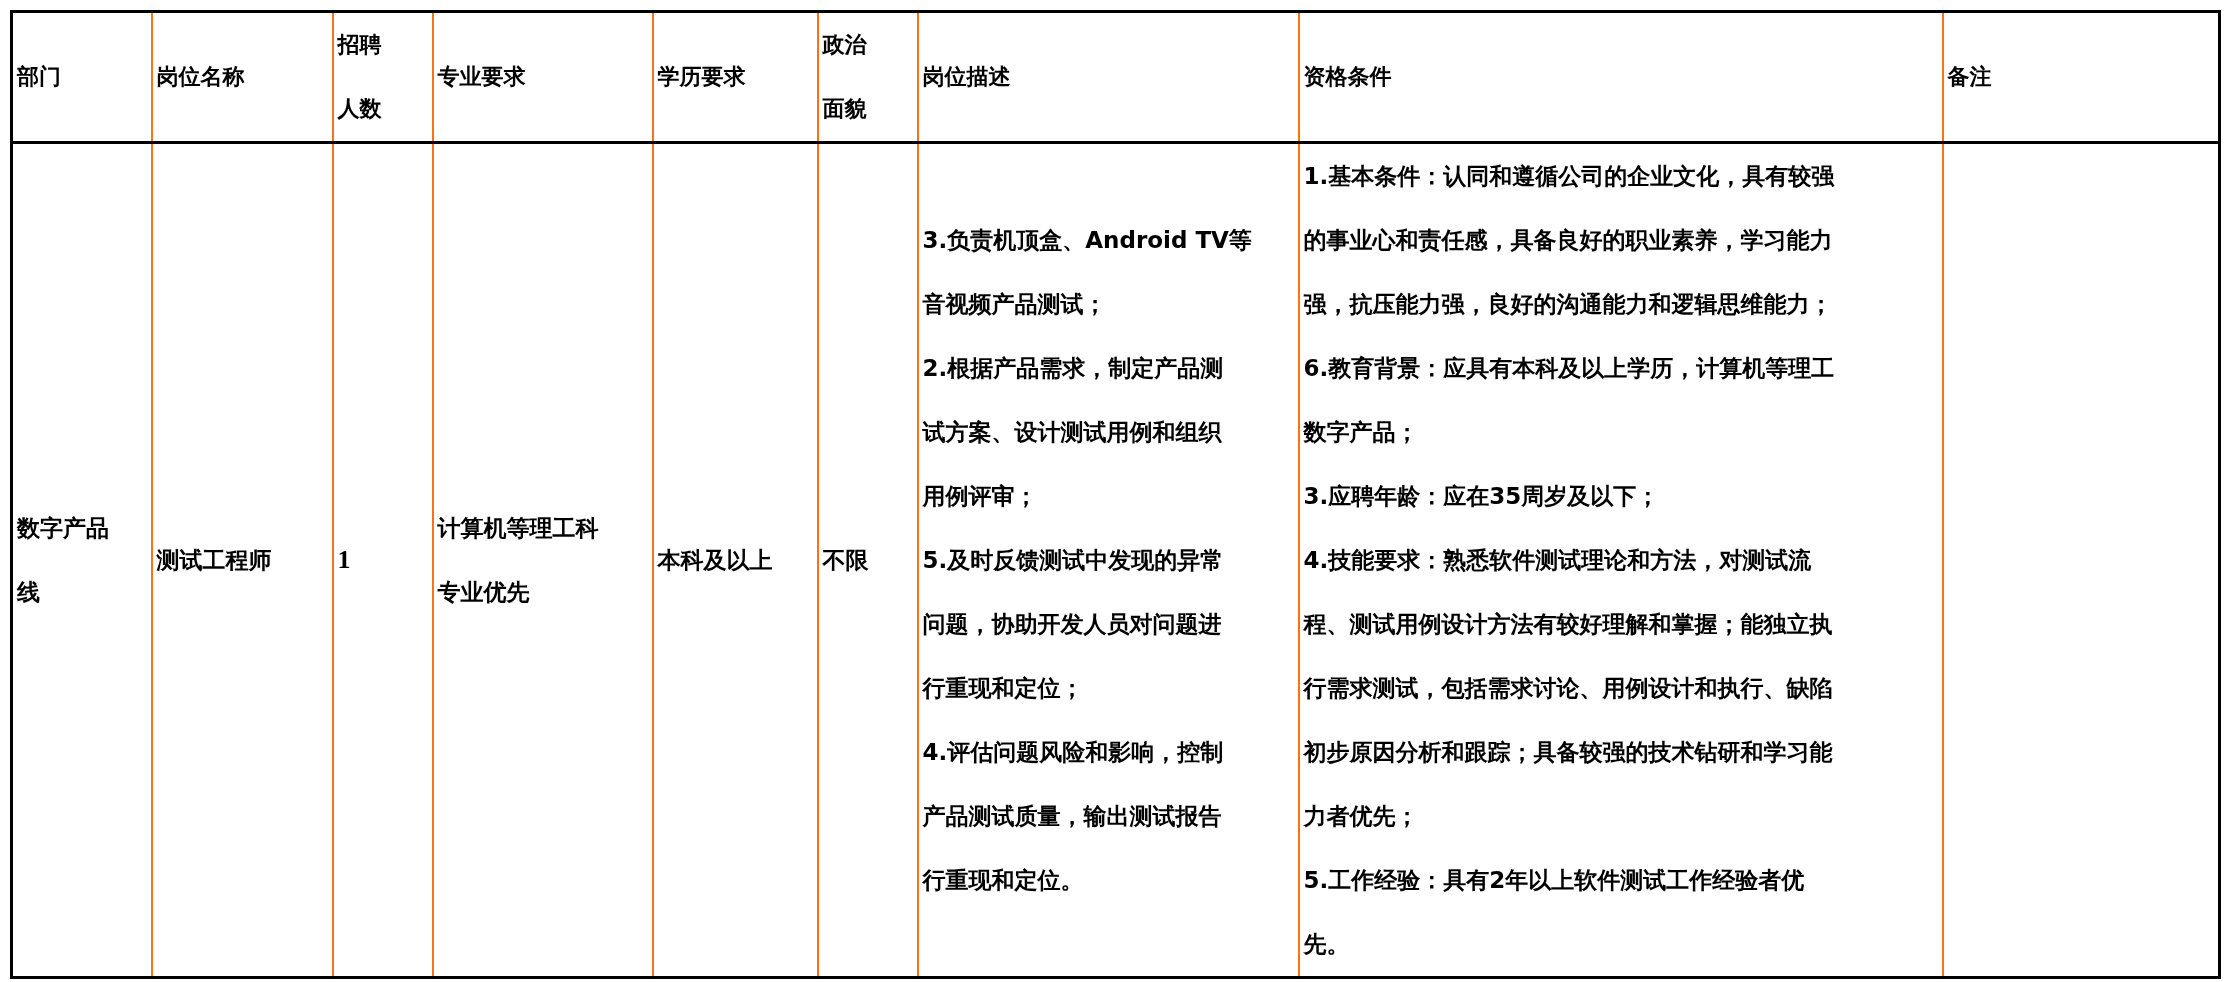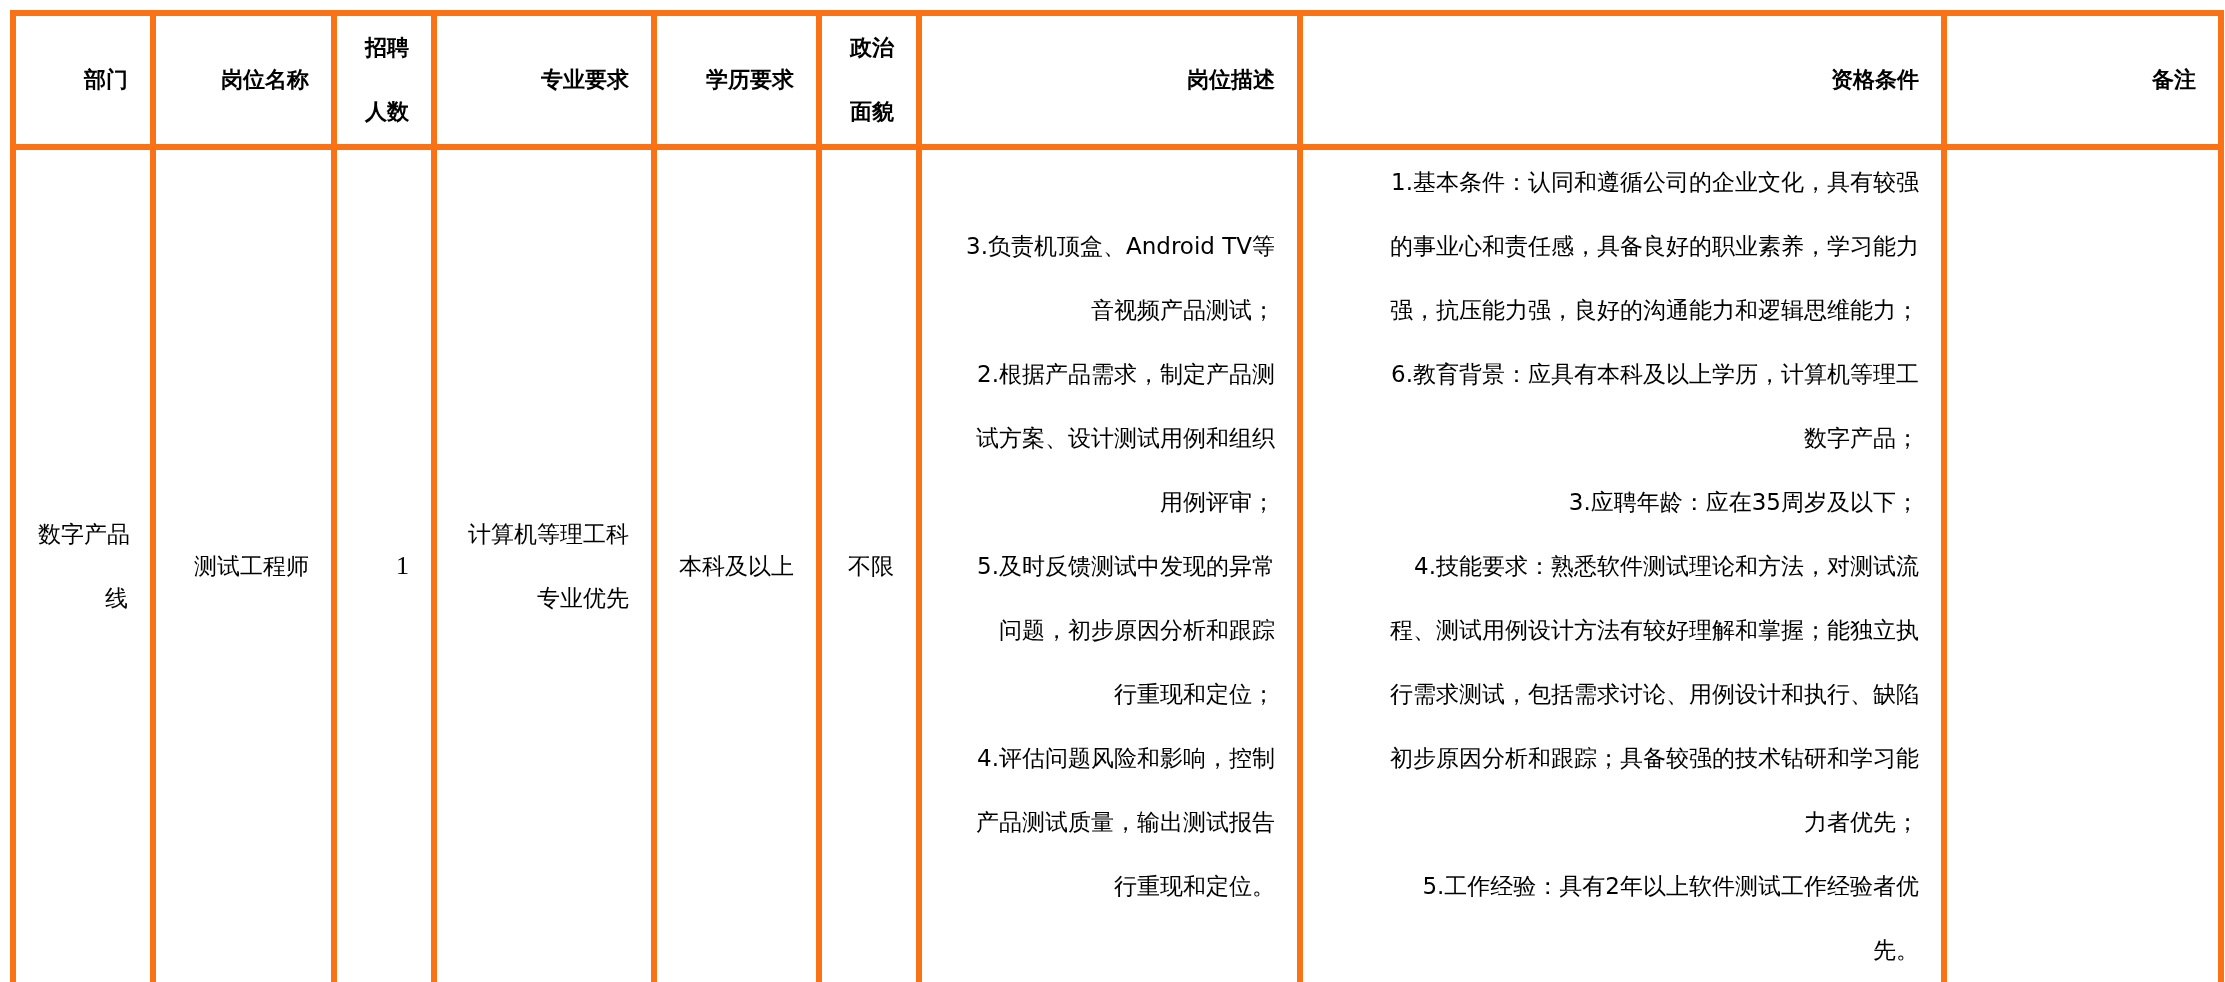--- a/index.html
+++ b/index.html
@@ -36,10 +36,10 @@
     .job-table col.c-note { width: 277px; }
 
     .job-table th, .job-table td {
-      border: 6px solid #f97316;
-      text-align: right;
+      border: 2px solid #f97316;
+      text-align: left;
       vertical-align: middle;
-      padding: 0 22px;
+      padding: 0 4px;
       box-sizing: border-box;
     }
     .job-table thead tr { height: 128px; }

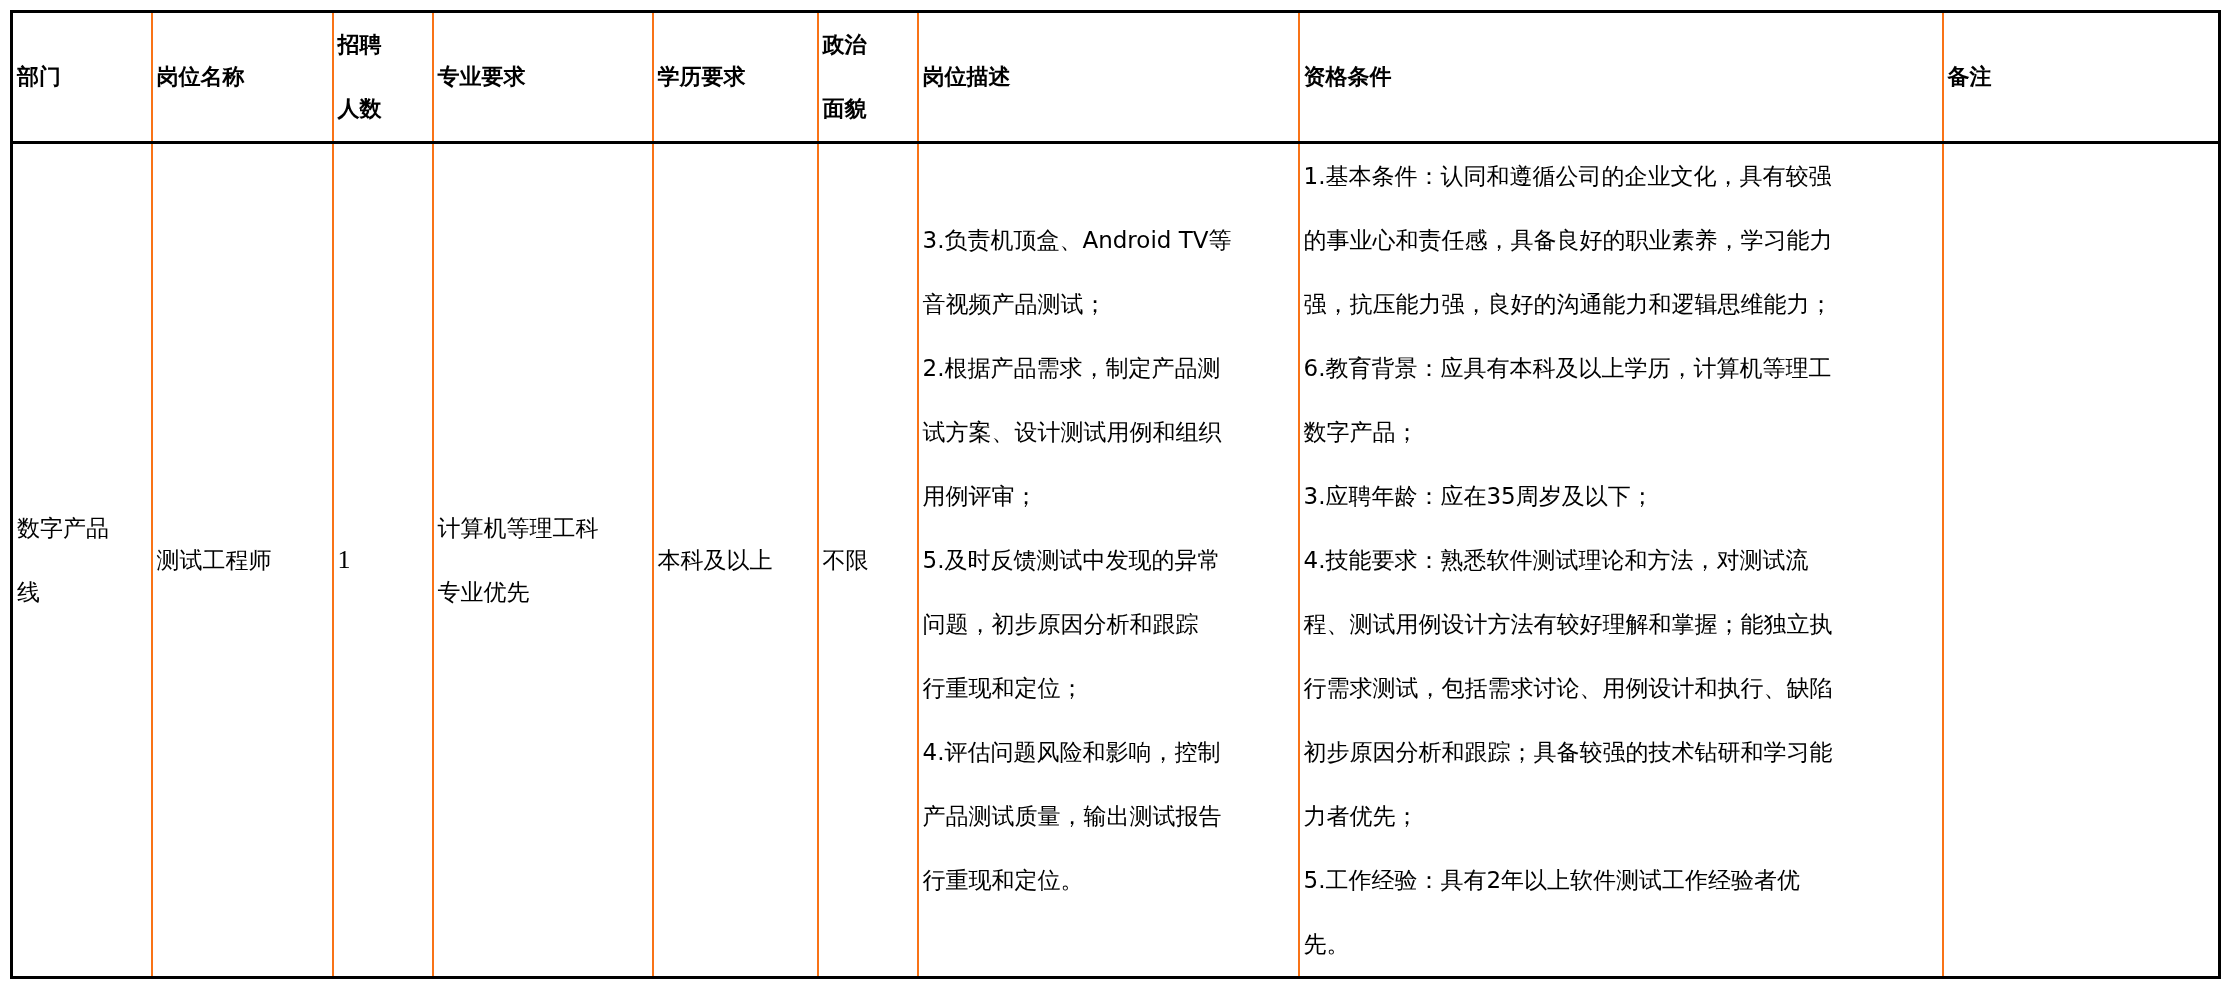--- a/index.html
+++ b/index.html
@@ -52,7 +52,7 @@
     .job-table tbody td {
       font-size: 23px;
       line-height: 64px;
-      font-weight: normal;
+      font-weight: bold;
       border-radius: 25px;
     }
     .line { display: block; white-space: nowrap; }

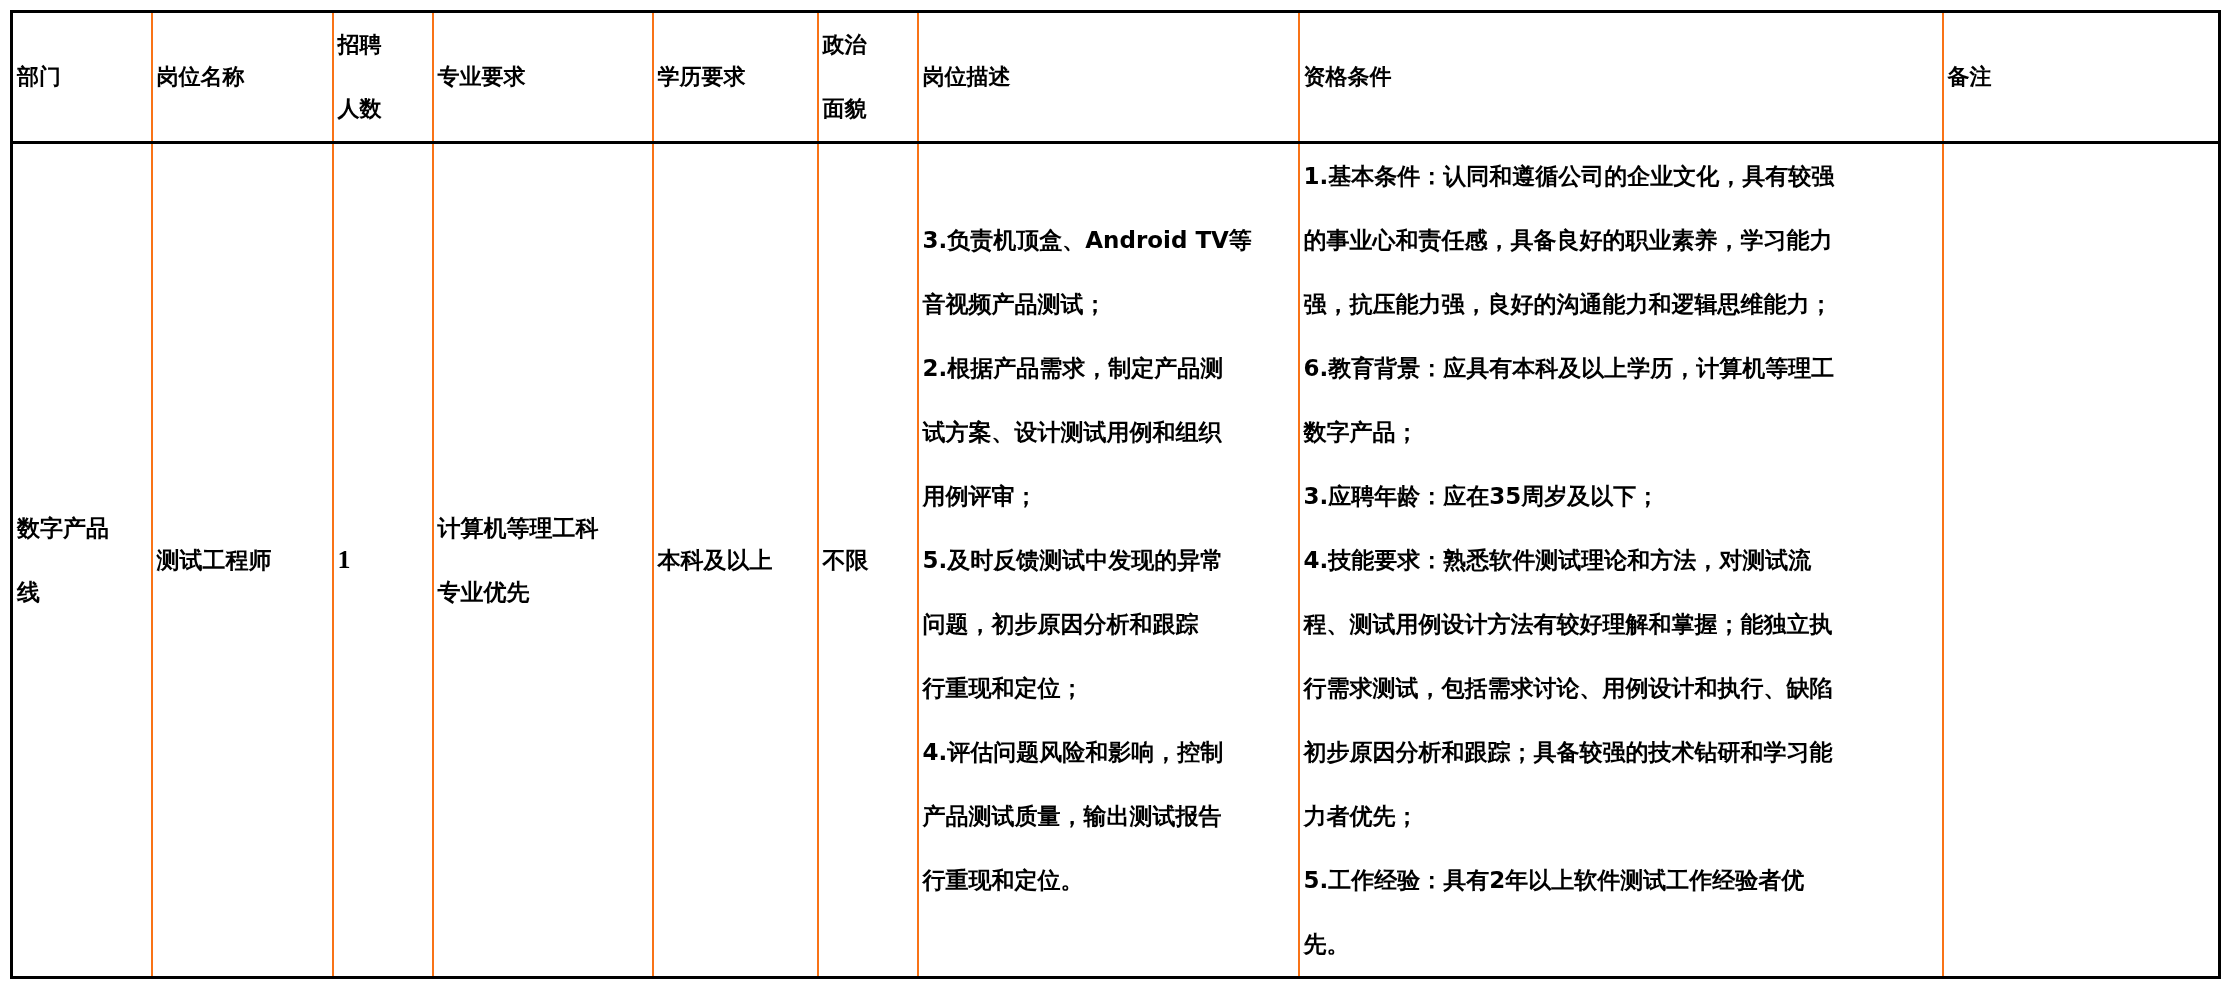--- a/index.html
+++ b/index.html
@@ -138,7 +138,7 @@
         <span class="line">试方案、设计测试用例和组织</span>
         <span class="line">用例评审；</span>
         <span class="line">5.及时反馈测试中发现的异常</span>
-        <span class="line">问题，初步原因分析和跟踪</span>
+        <span class="line">问题，协助开发人员对问题进</span>
         <span class="line">行重现和定位；</span>
         <span class="line">4.评估问题风险和影响，控制</span>
         <span class="line">产品测试质量，输出测试报告</span>

